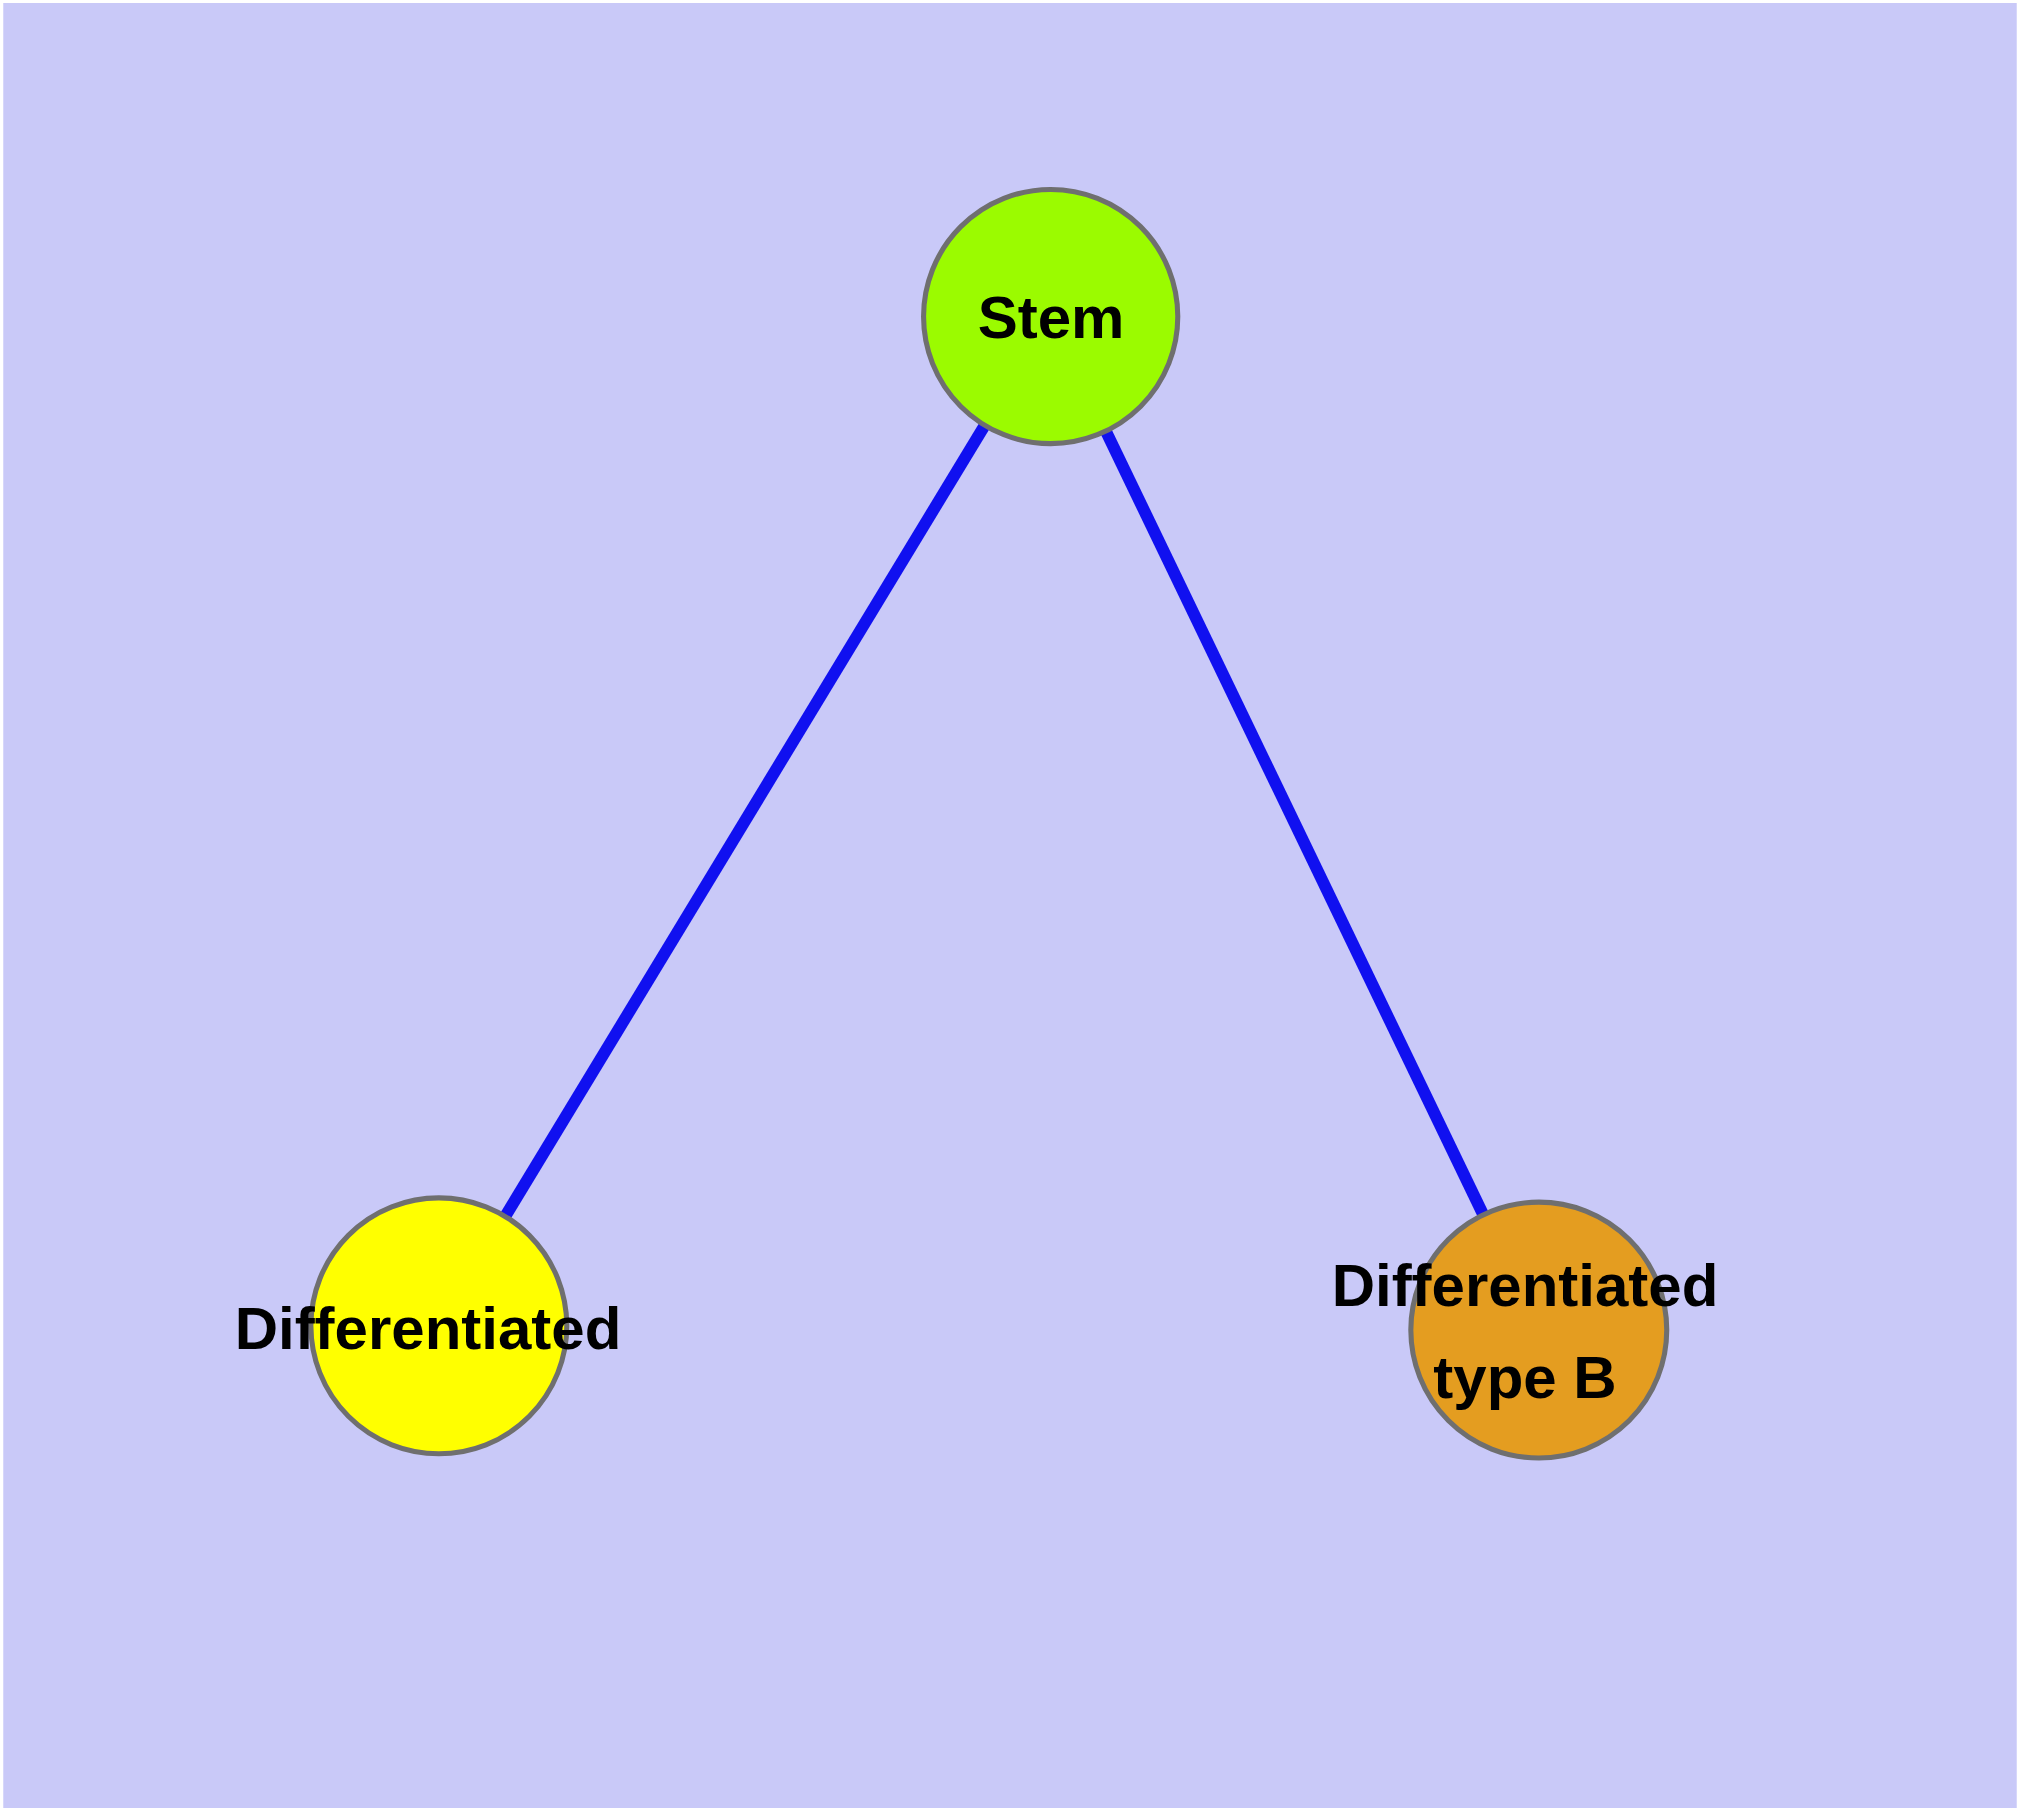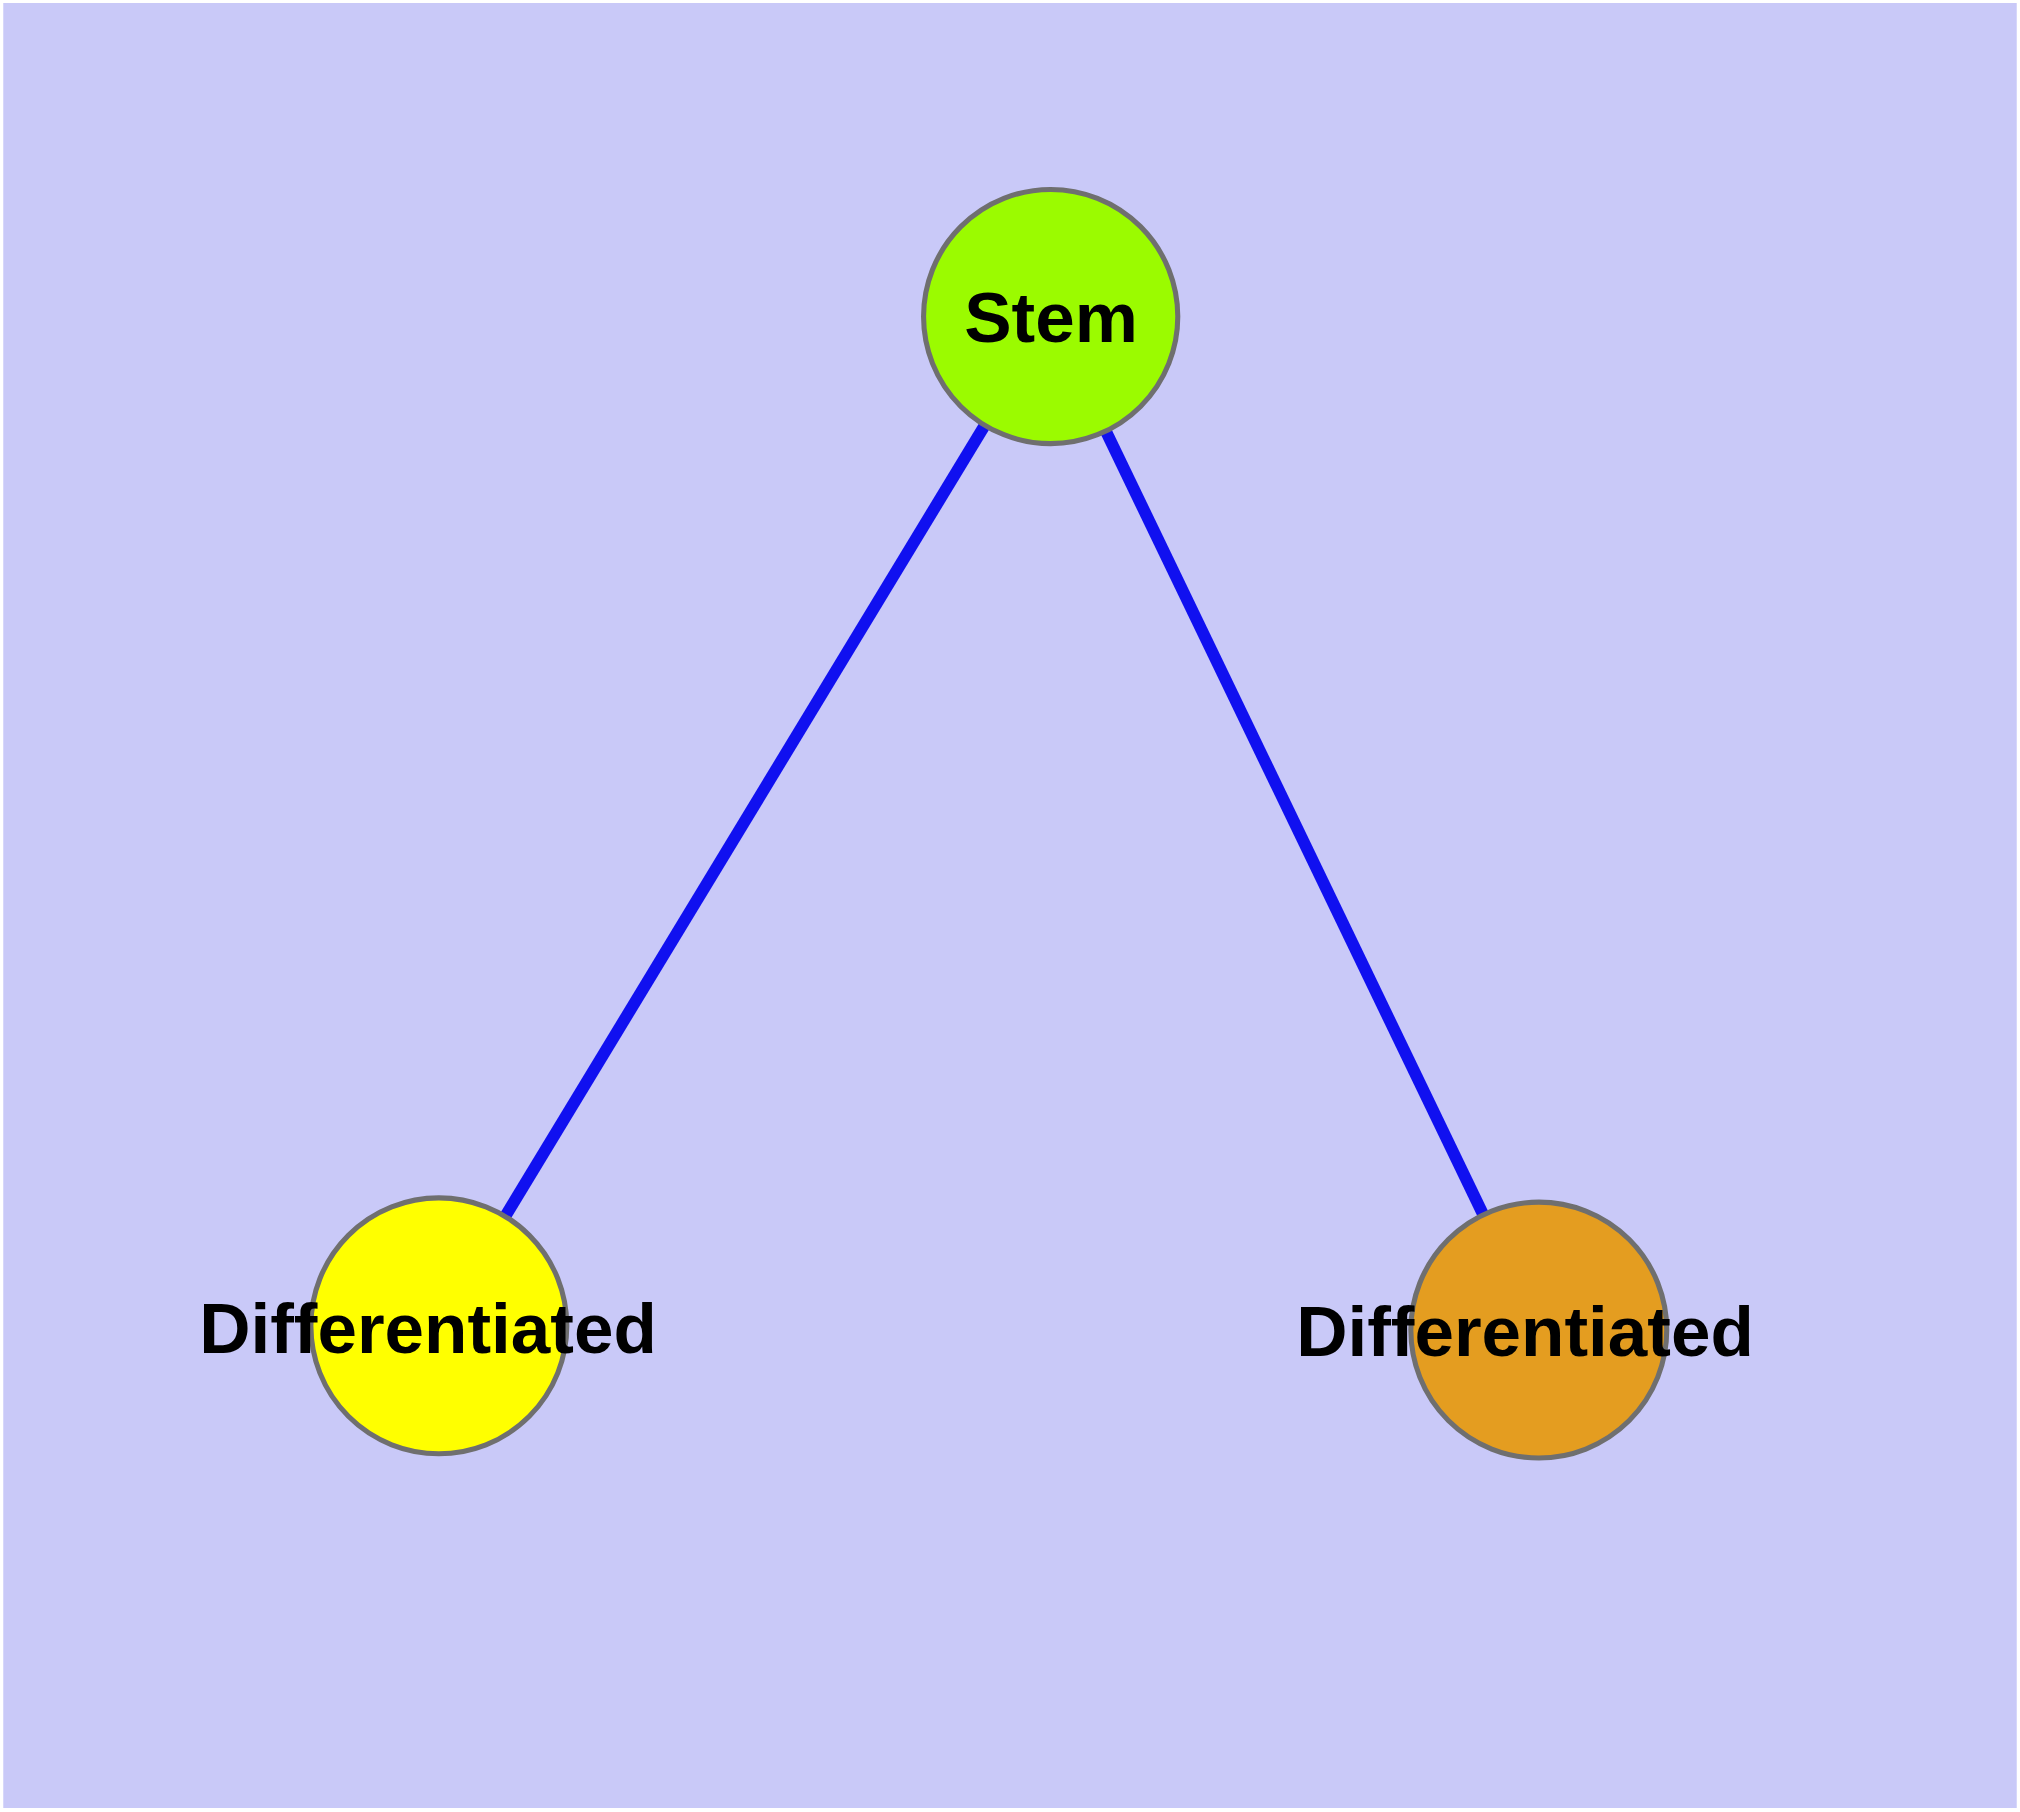--- a/index.html
+++ b/index.html
@@ -27,7 +27,7 @@
     transform: translate(-50%, -50%);
     color: #000000;
     font-weight: bold;
-    font-size: 71px;
+    font-size: 60px;
     line-height: 92px;
     text-align: center;
     white-space: nowrap;

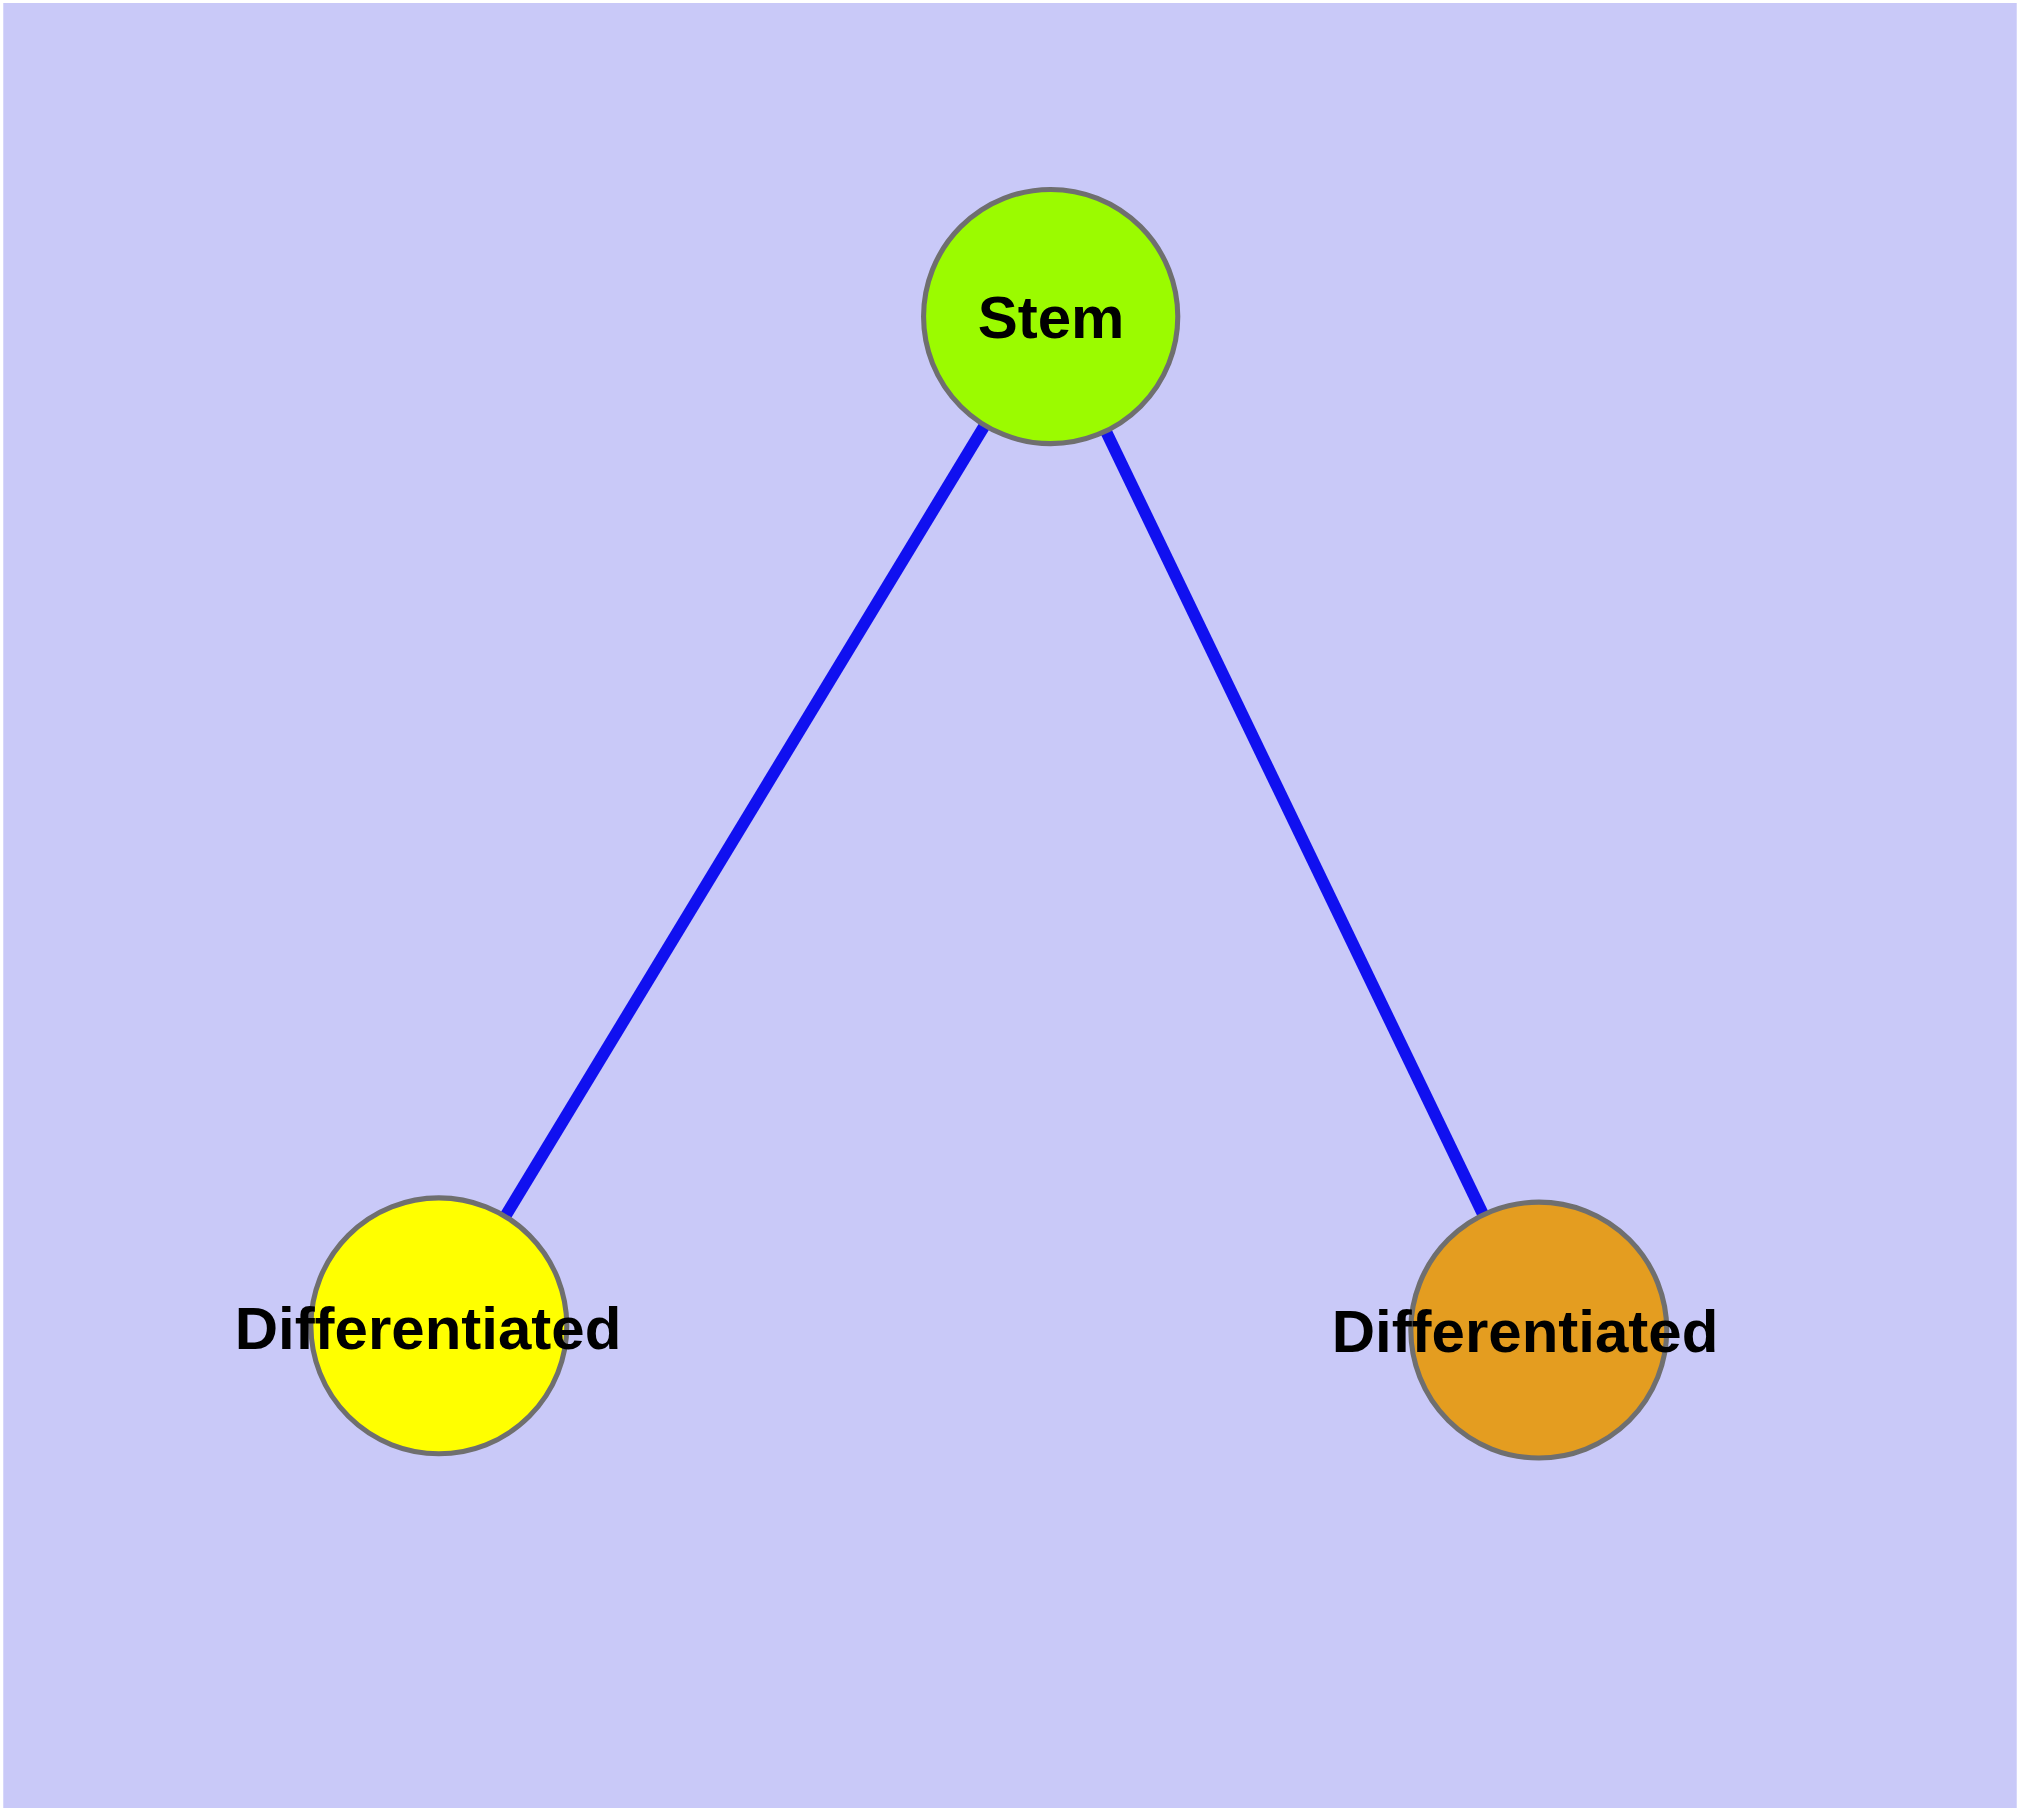--- a/index.html
+++ b/index.html
@@ -59,6 +59,7 @@
 
   <div class="node-label" style="left:1522px; top:1329px;">
     <span style="display:block">Differentiated</span>
+    <span style="display:block">type B</span>
   </div>
 
 </div>

